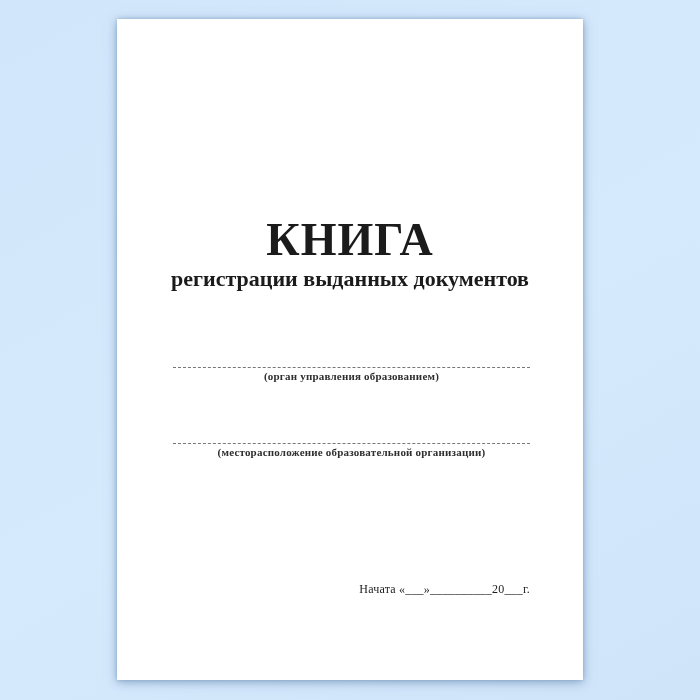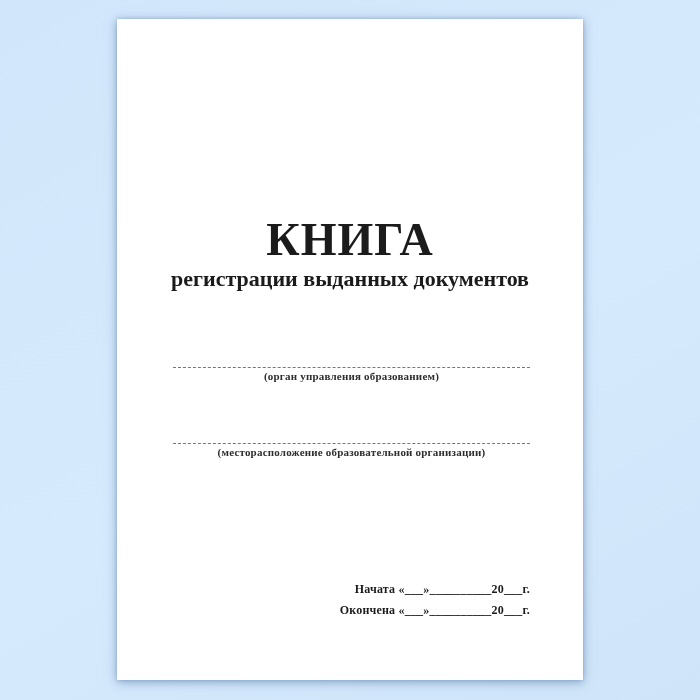--- a/index.html
+++ b/index.html
@@ -69,9 +69,9 @@
     position: absolute;
     top: 560px;
     right: 53px;
-    text-align: right;
+    text-align: left;
     font-size: 12px;
-    font-weight: bold;
+    font-weight: normal;
     line-height: 21px;
     color: #1b1b1b;
     letter-spacing: 0.2px;

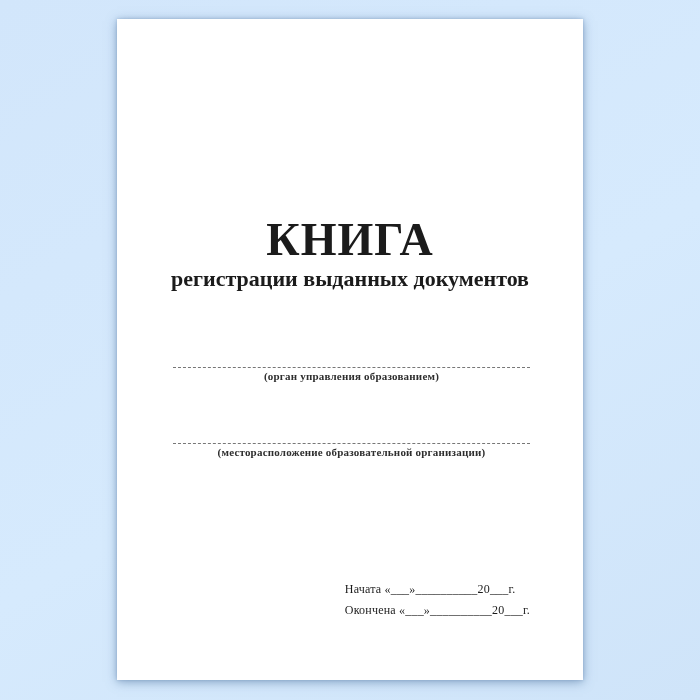--- a/index.html
+++ b/index.html
@@ -101,7 +101,6 @@
 
     <div class="dates">
       <div>Начата «___»__________20___г.</div>
-      <div>Окончена «___»__________20___г.</div>
     </div>
 
   </div>

